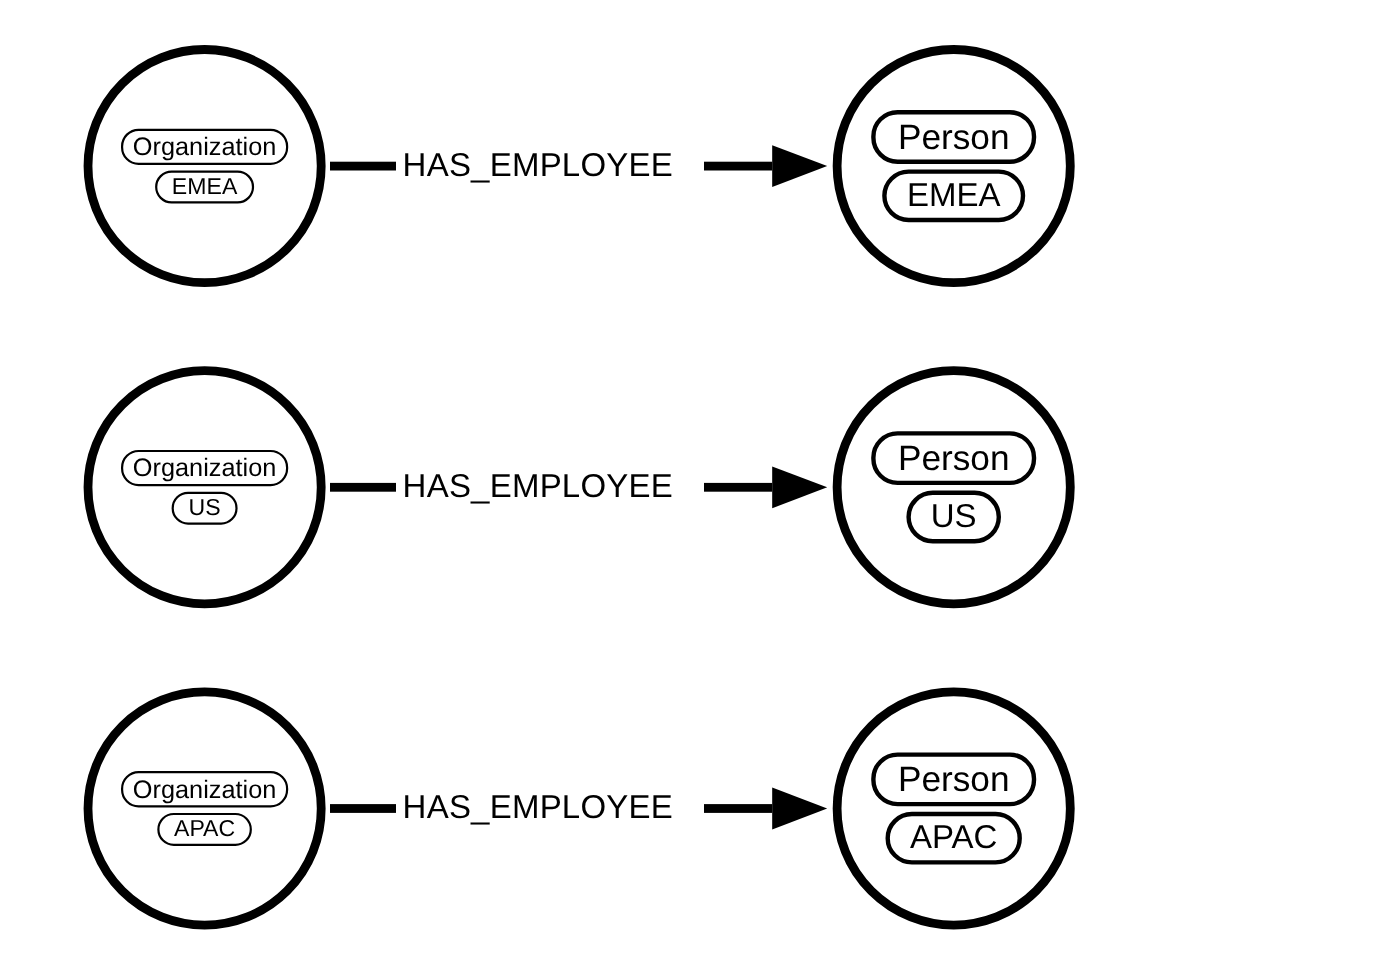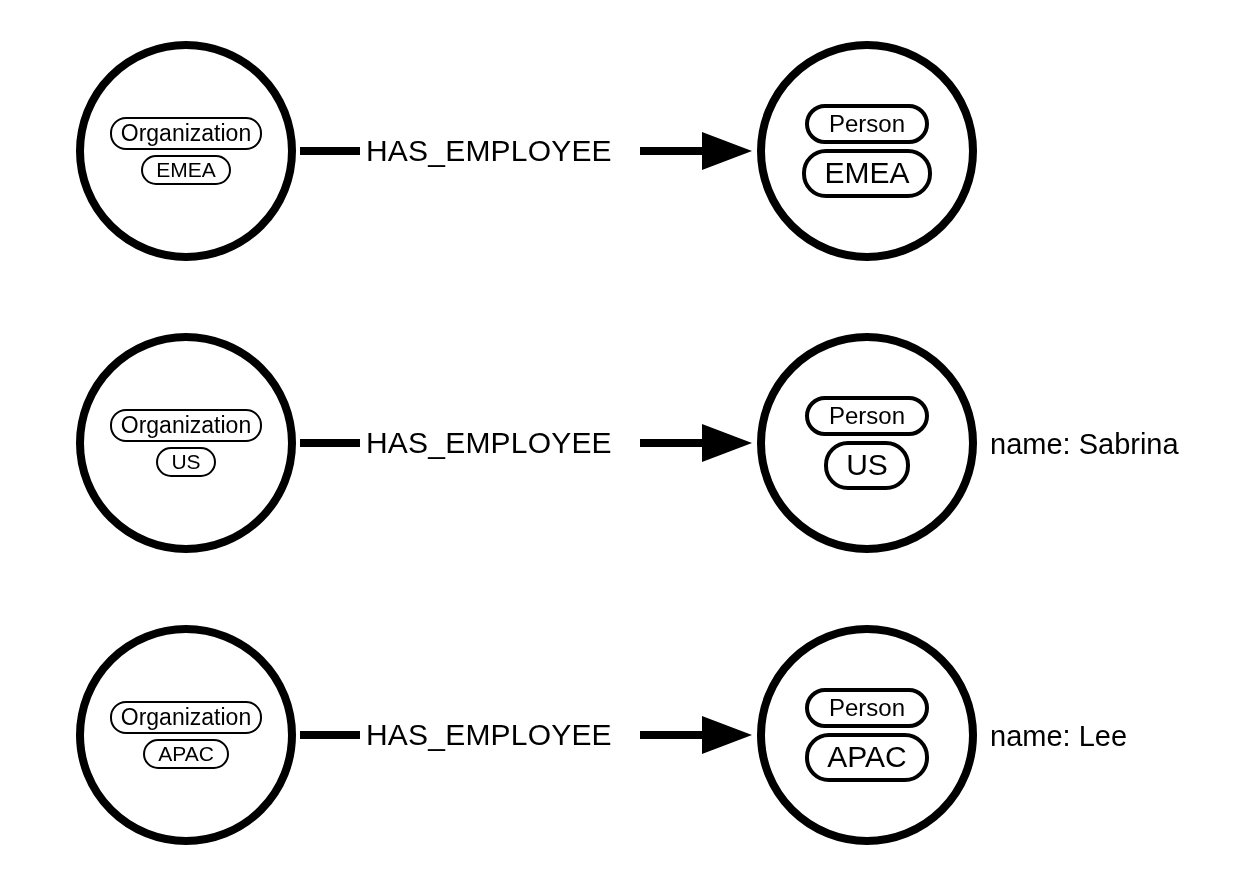--- a/index.html
+++ b/index.html
@@ -65,7 +65,7 @@
     padding: 1px 13px;
   }
   .tgt-type {
-    font-size: 24px;
+    font-size: 32px;
     border-width: 4px;
     border-radius: 24px;
     padding: 2px 20px;

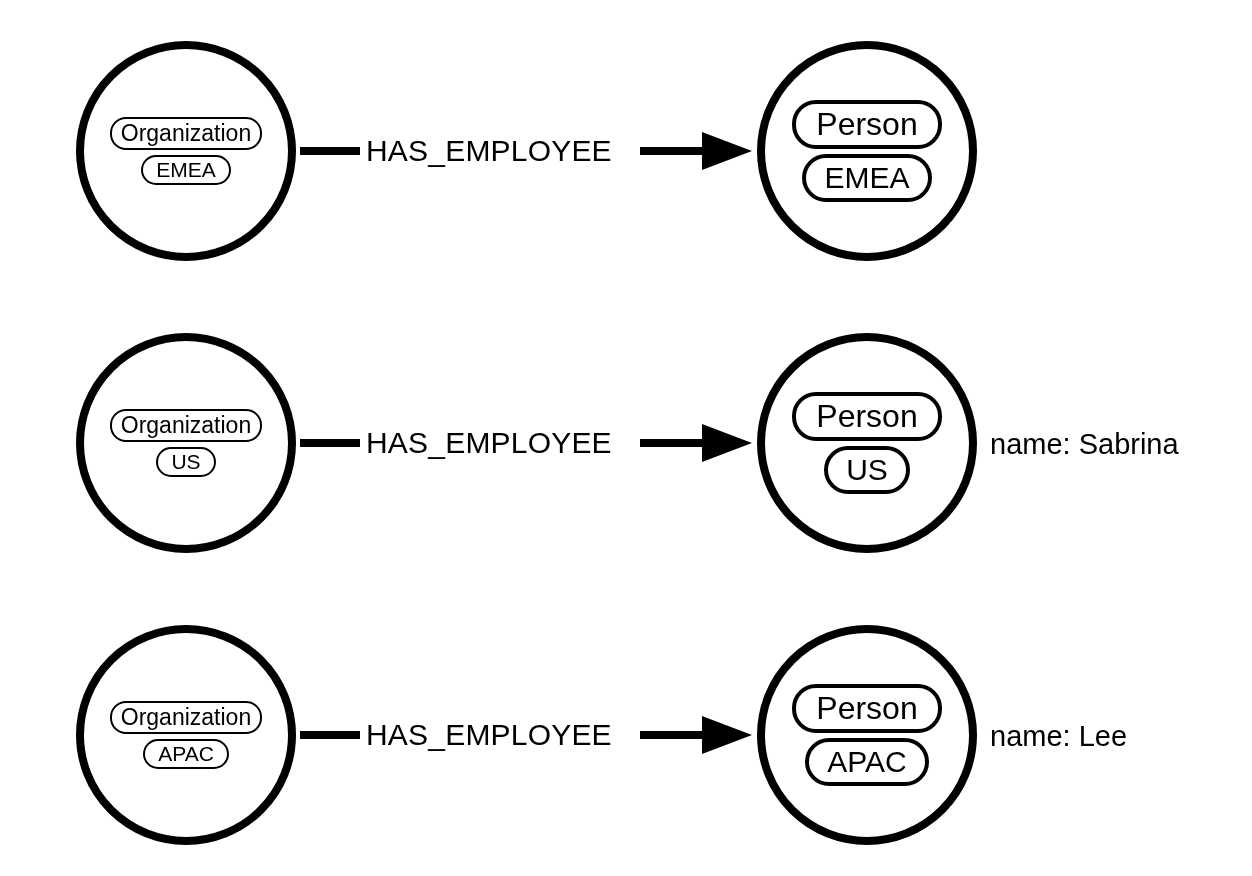--- a/index.html
+++ b/index.html
@@ -149,7 +149,6 @@
       <div class="pill tgt-type">Person</div>
       <div class="pill tgt-region">US</div>
     </div>
-    <div class="prop">name: Sabrina</div>
   </div>
 
   <div class="row r2">

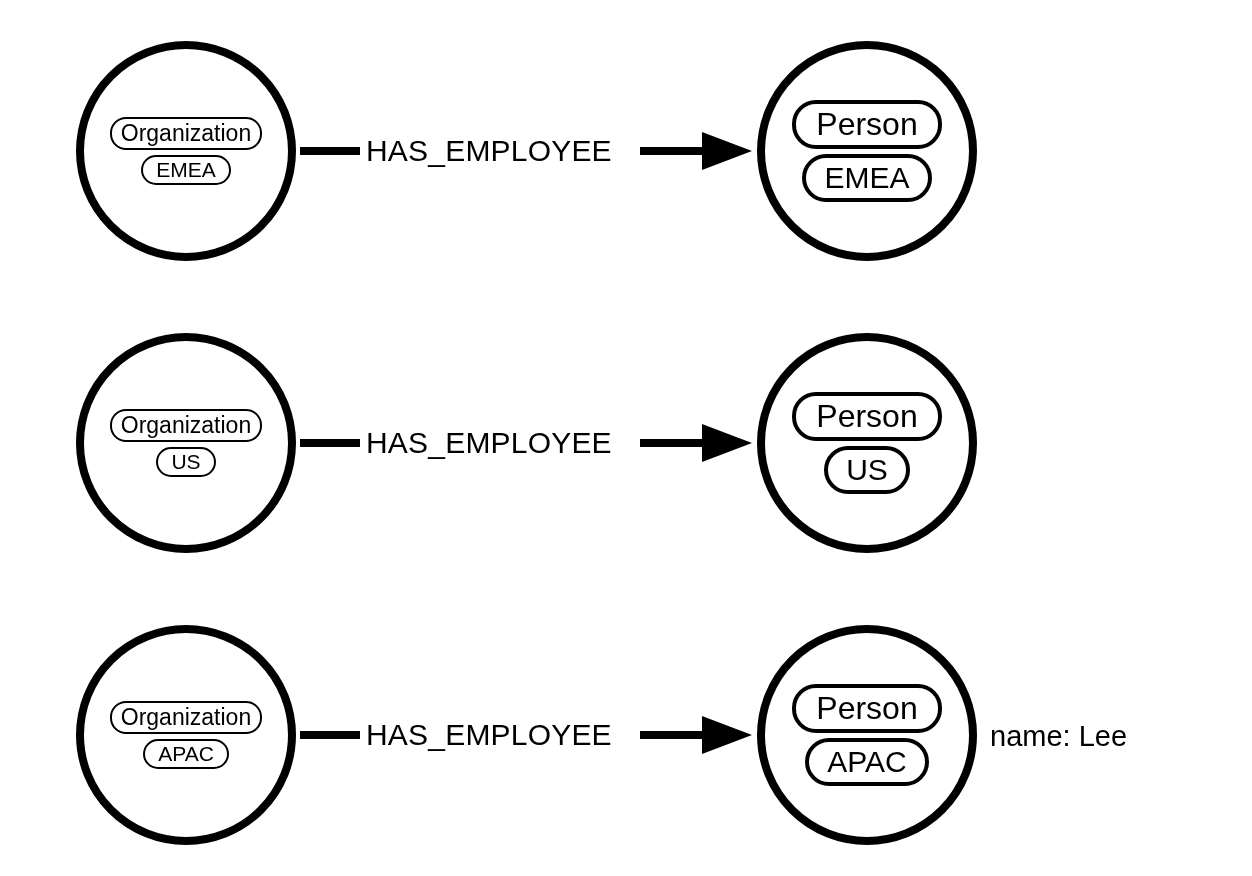--- a/index.html
+++ b/index.html
@@ -164,7 +164,6 @@
       <div class="pill tgt-type">Person</div>
       <div class="pill tgt-region">APAC</div>
     </div>
-    <div class="prop">name: Lee</div>
   </div>
 
 </div>

